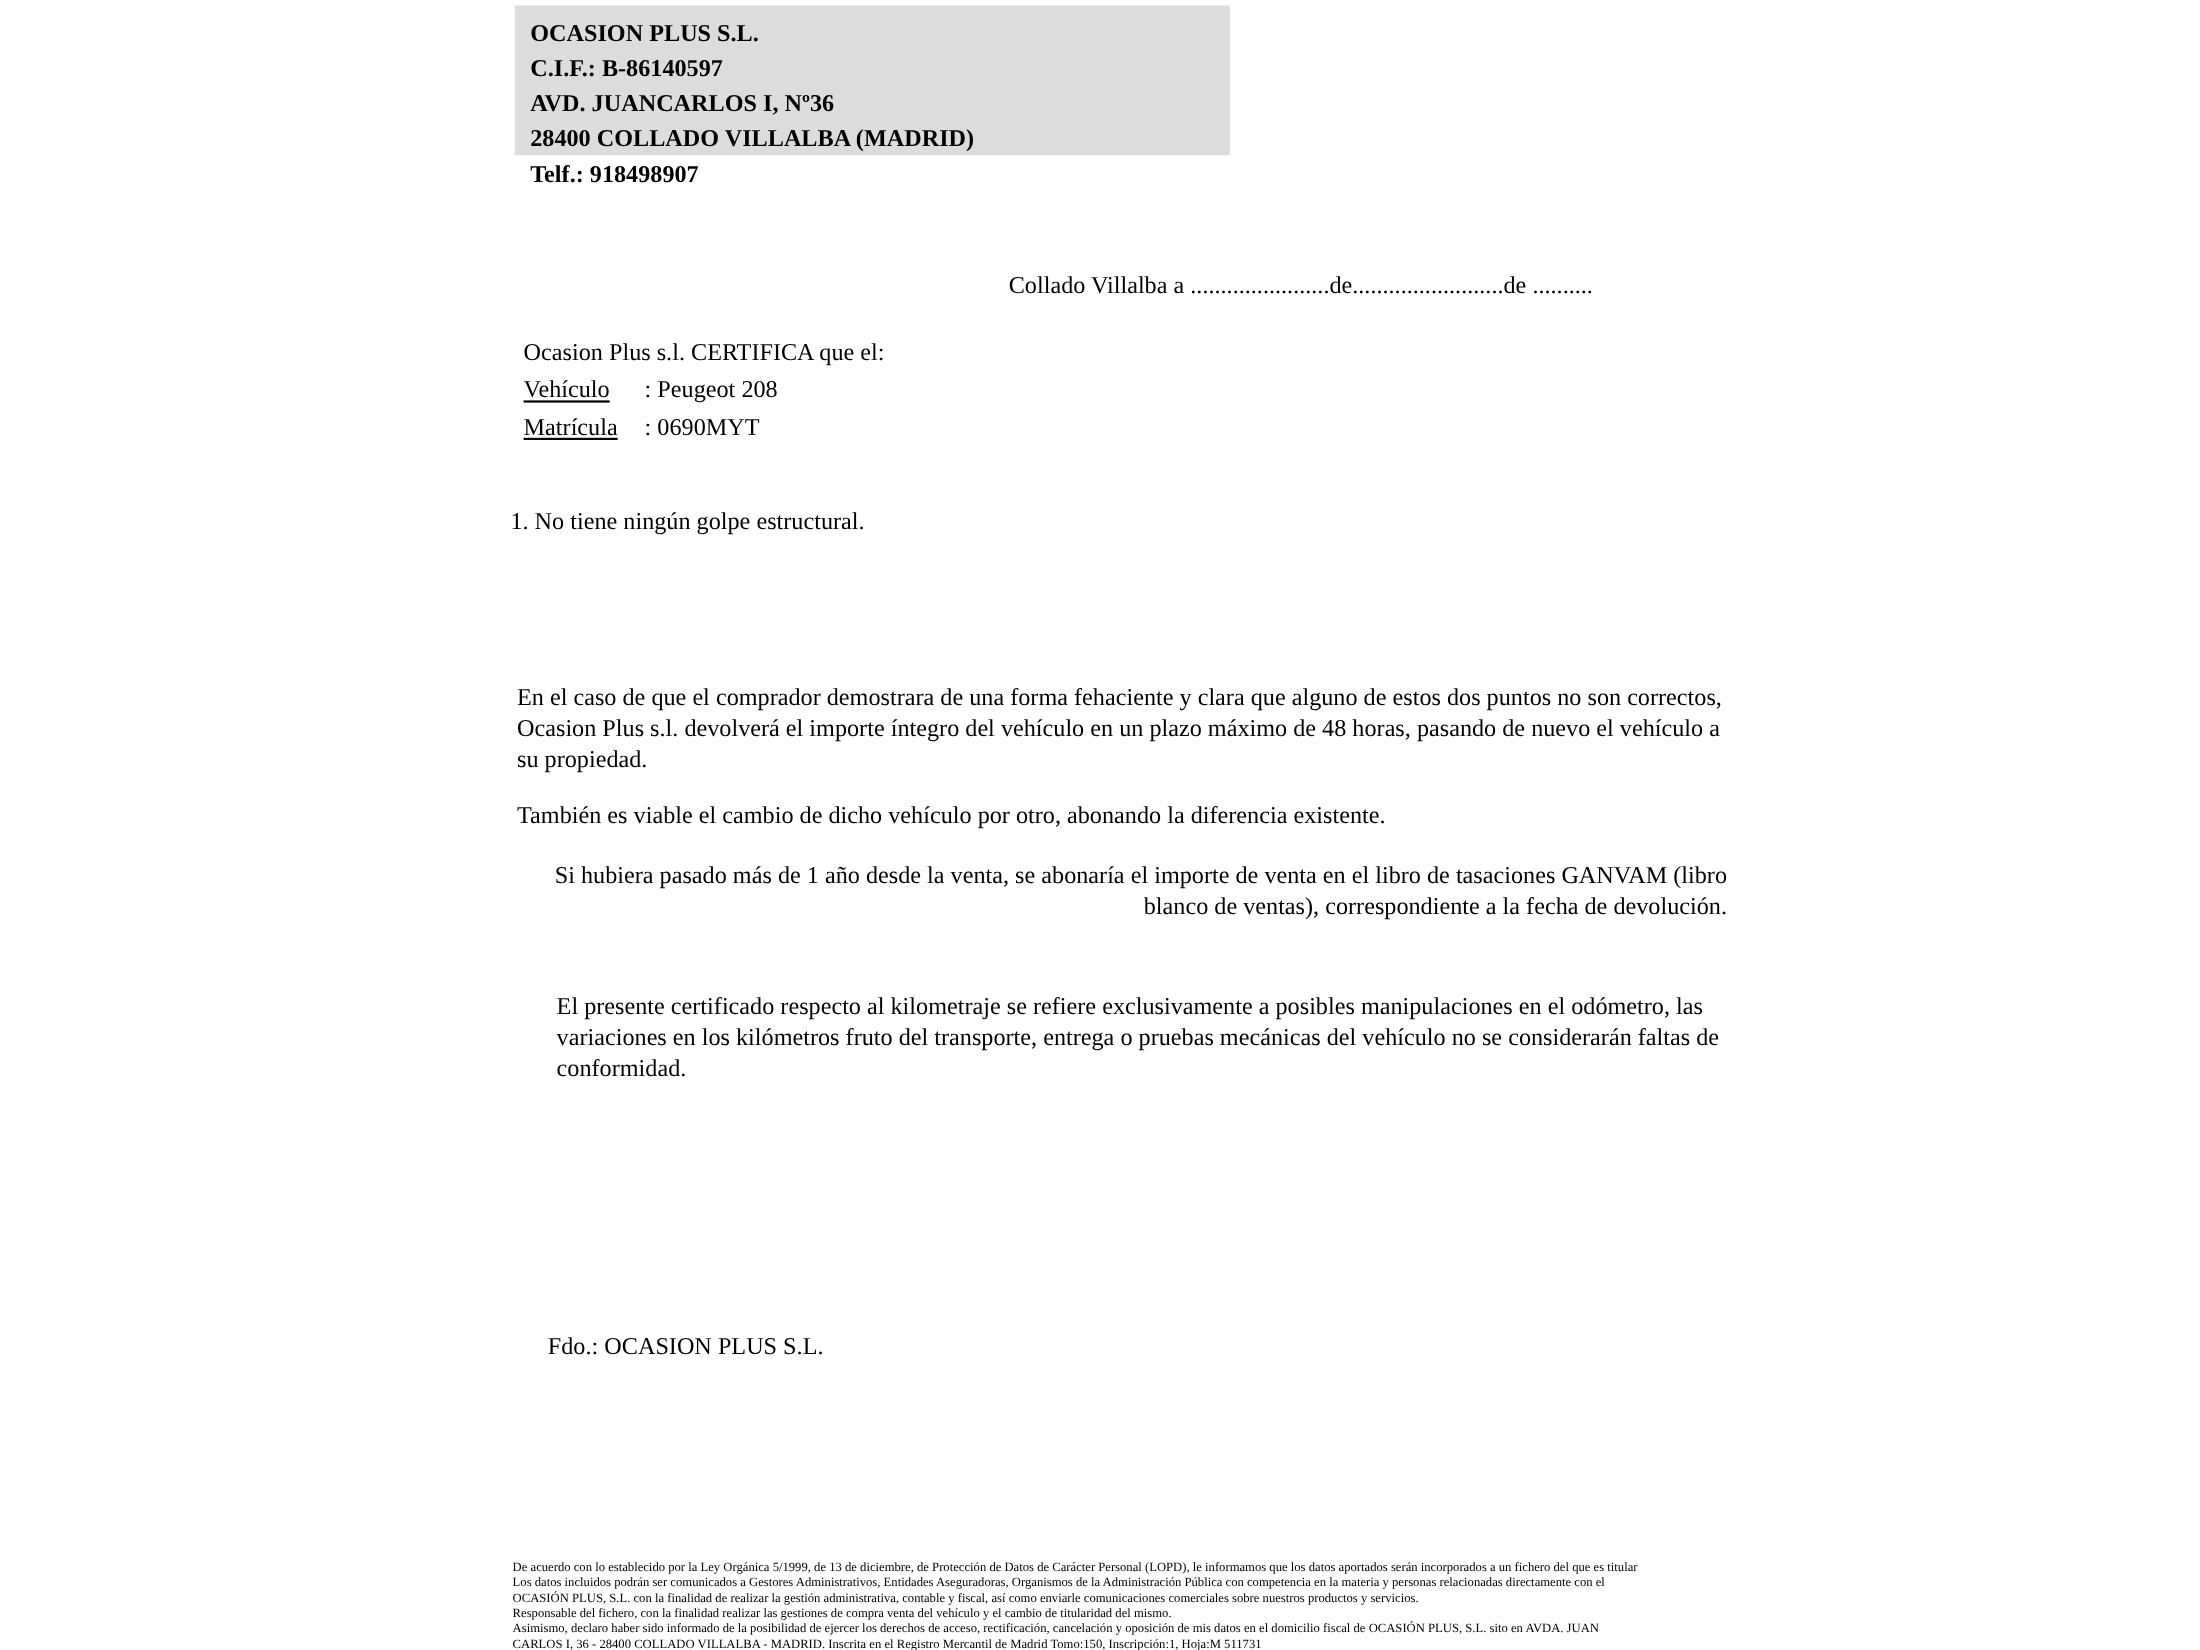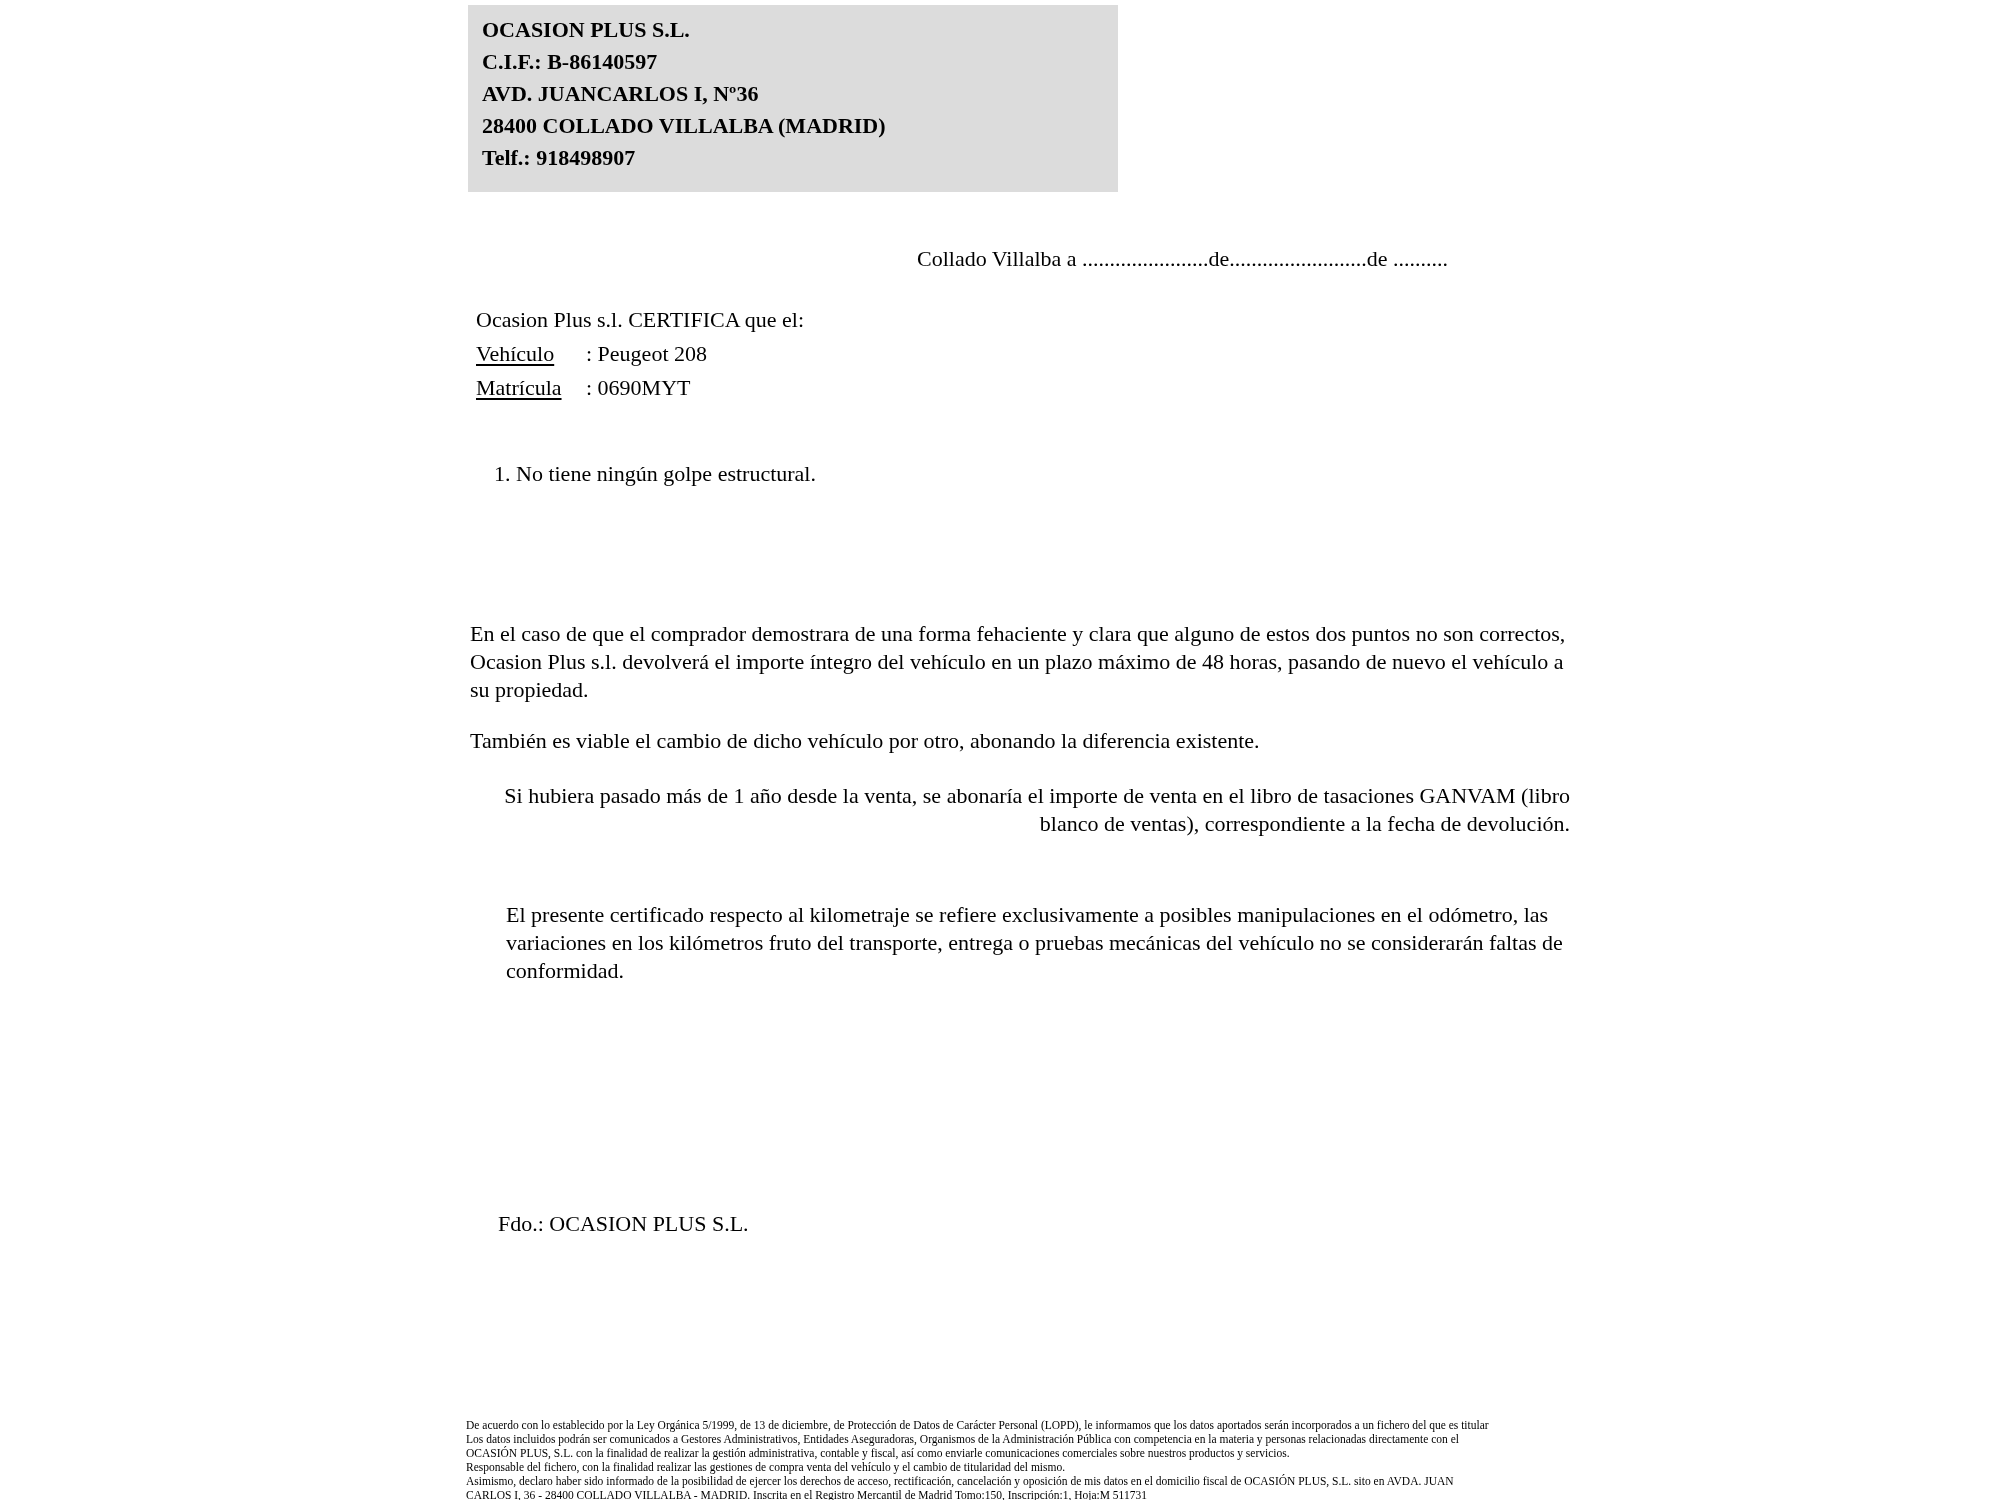--- a/index.html
+++ b/index.html
@@ -17,7 +17,7 @@
   
   #letterhead {
     left: 468px; top: 5px;
-    width: 650px; height: 187px;
+    width: 650px; height: 136px;
     background: #dcdcdc;
     box-sizing: border-box;
     padding: 9px 0 0 14px;

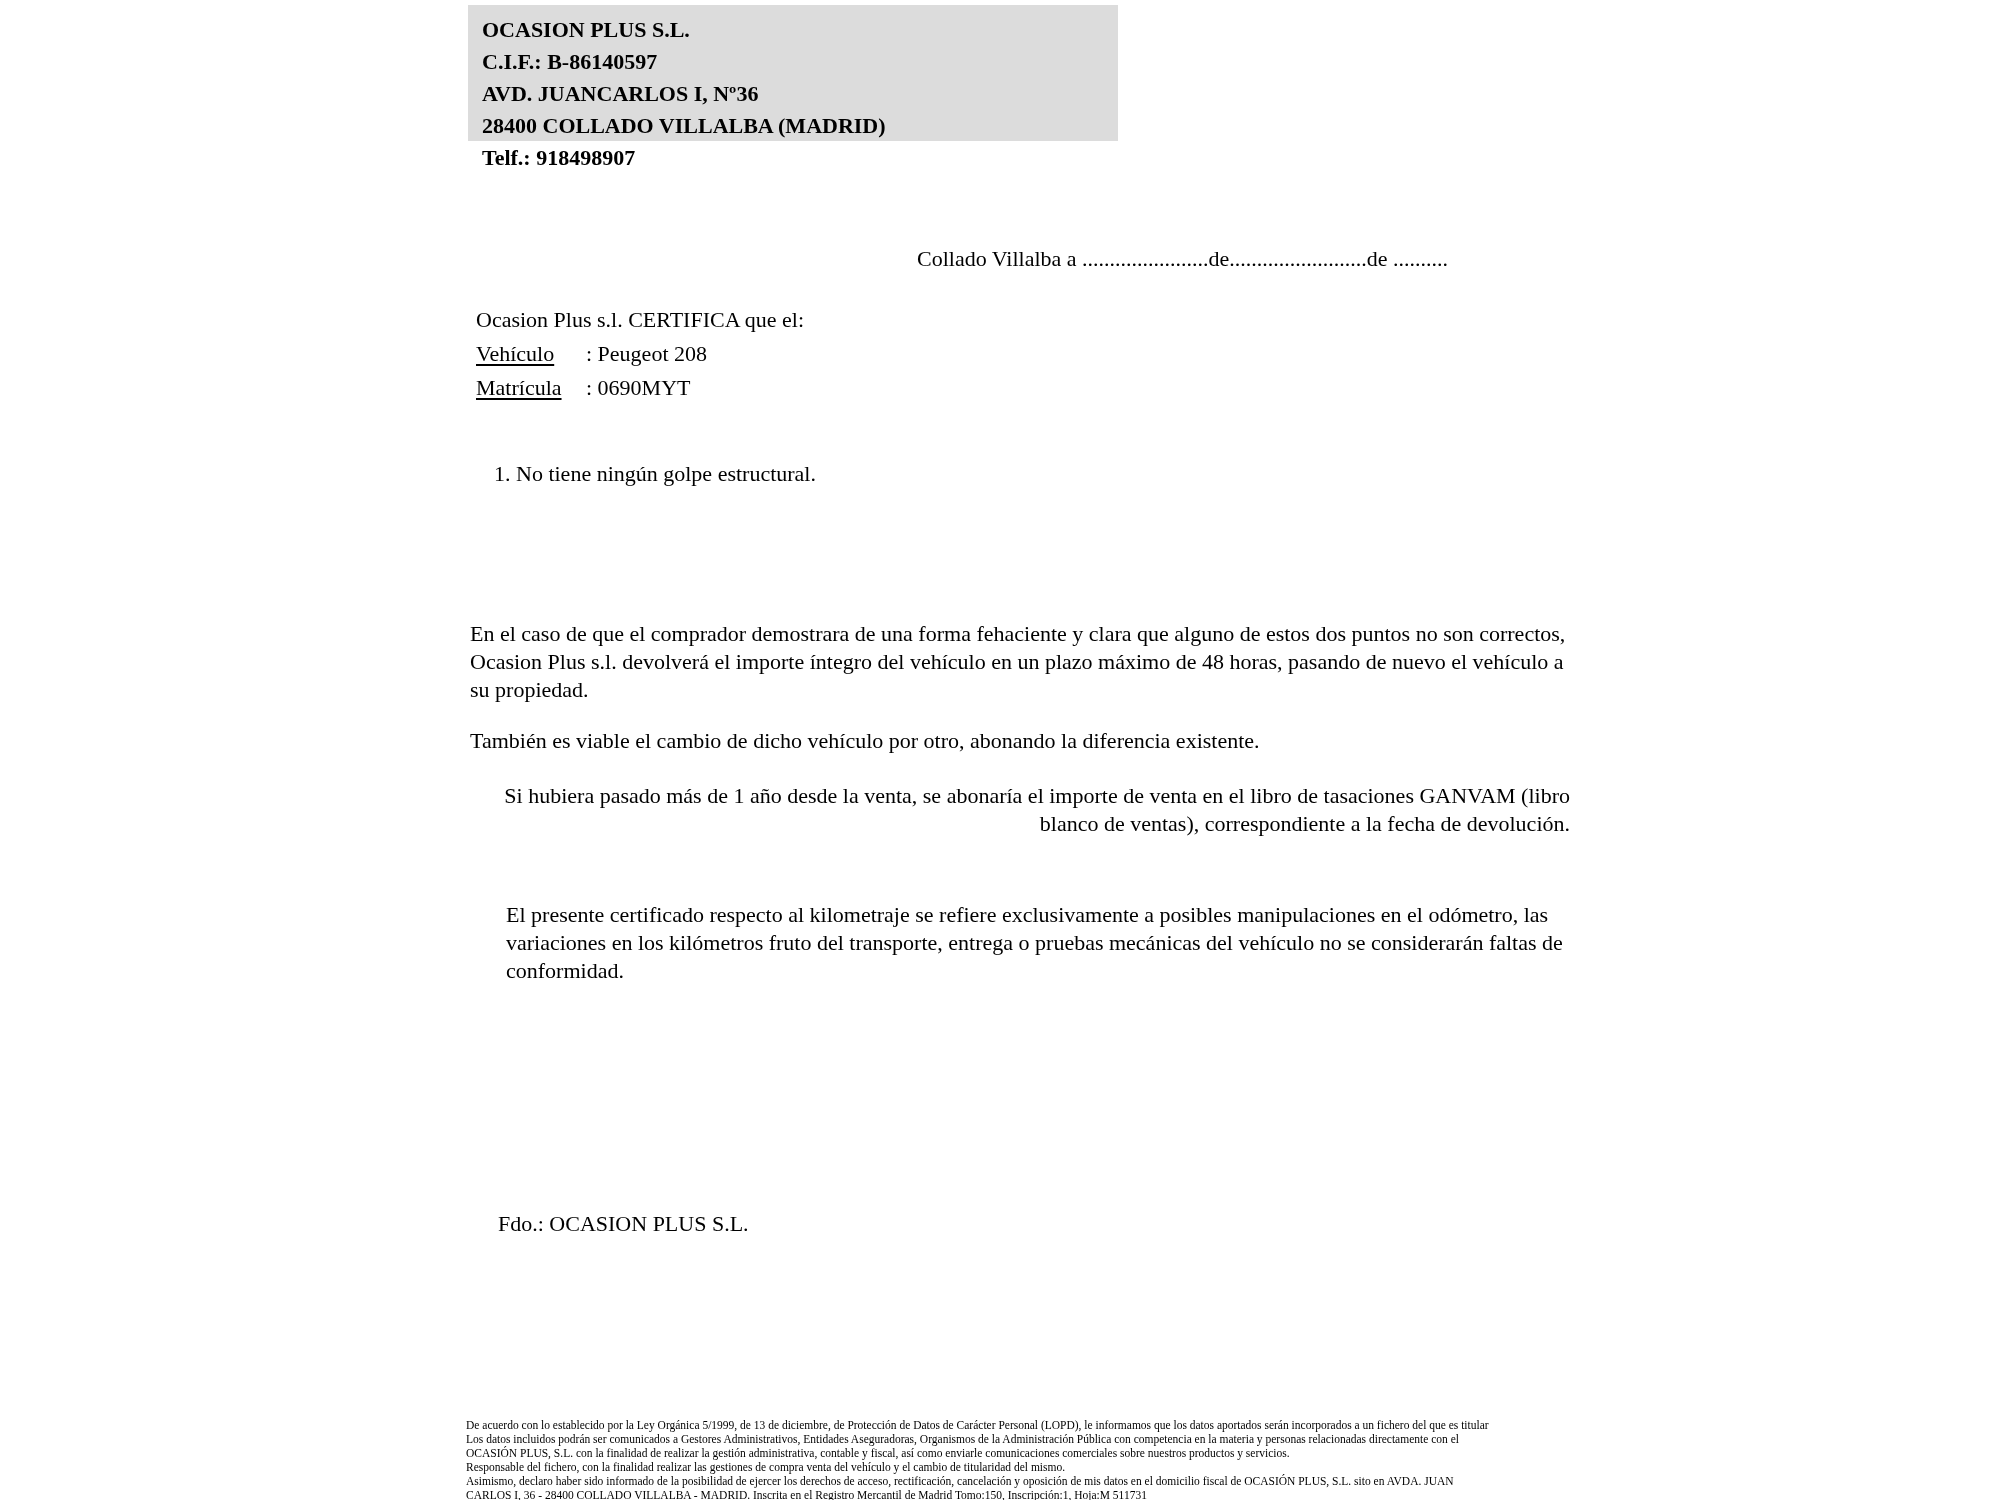--- a/index.html
+++ b/index.html
@@ -42,7 +42,7 @@
   .fld-label-box { display: inline-block; width: 110px; }
   .fld-label-box u { text-underline-offset: 3px; }
 
-  #clause-1 { left: 494px; top: 460px; }
+  #clause-1 { left: 464px; top: 460px; }
   #clause-2 { left: 470px; top: 515px; }
 
   .para { left: 470px; width: 1100px; }

